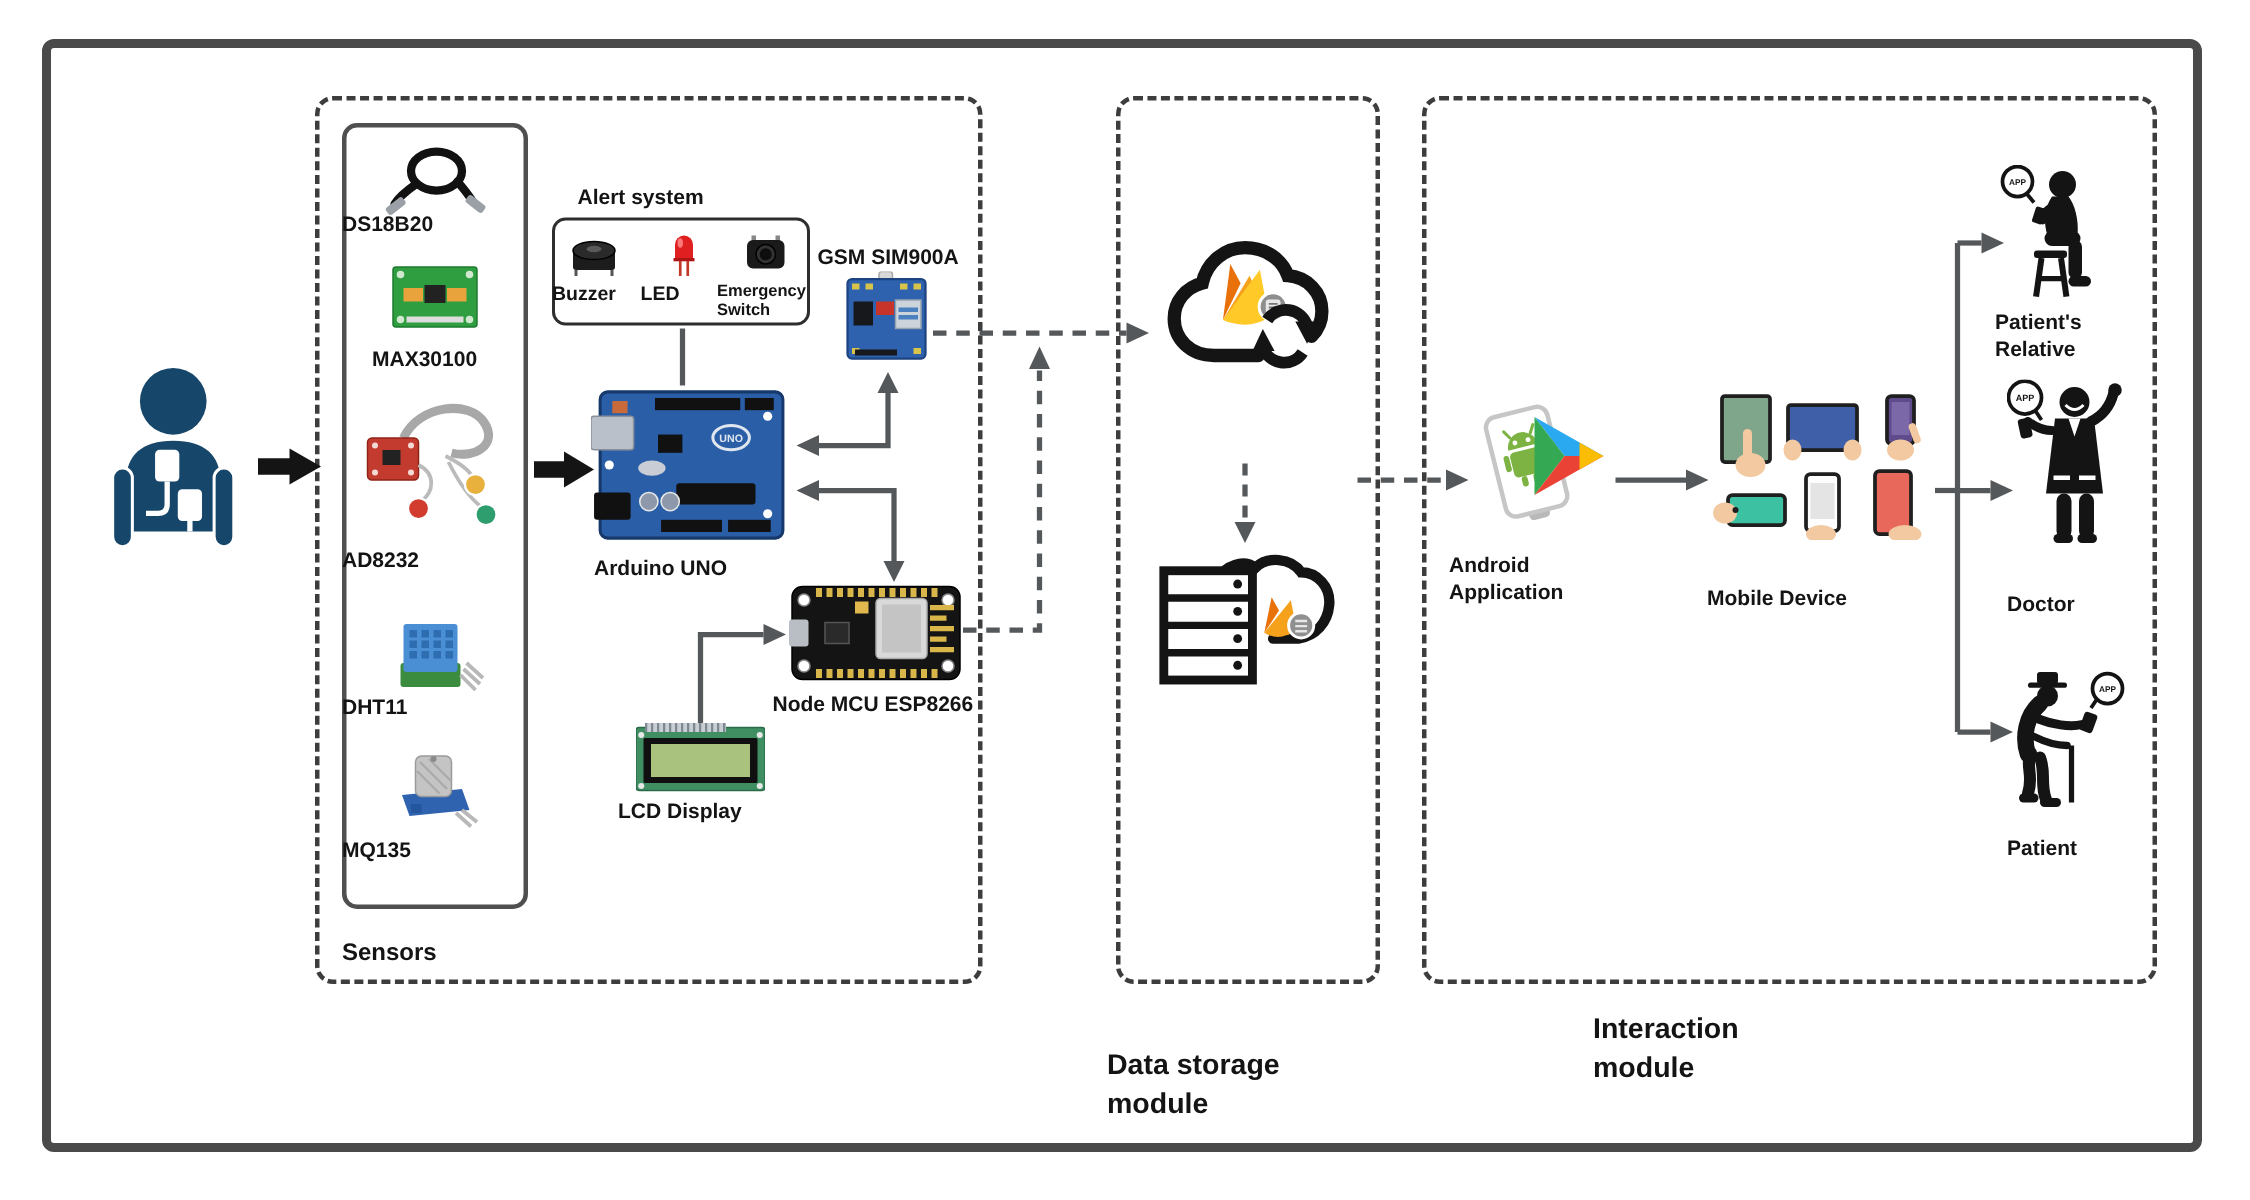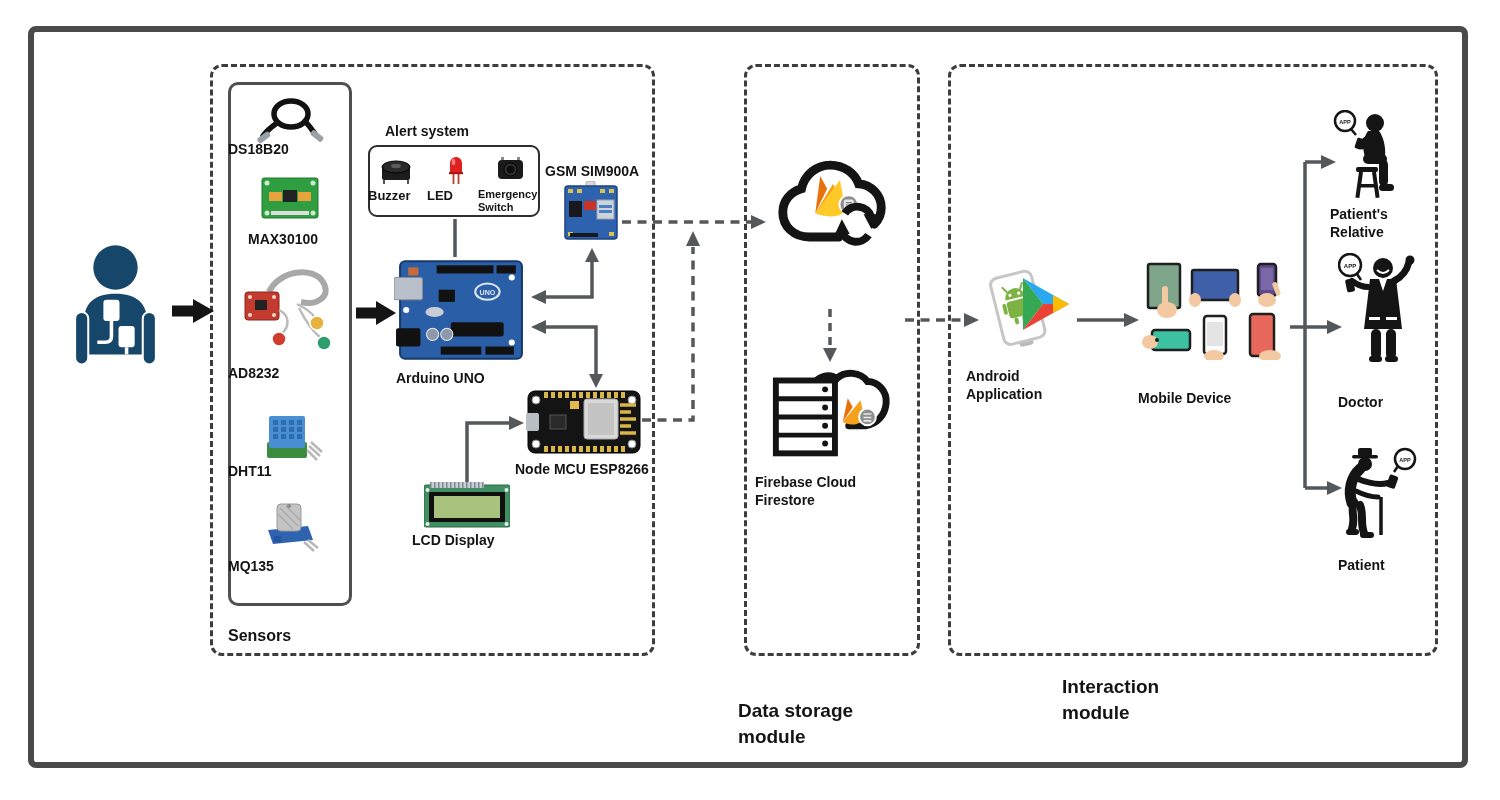--- a/index.html
+++ b/index.html
@@ -343,10 +343,6 @@
     <circle cx="101" cy="55" r="8.5" fill="#909090" stroke="#fff" stroke-width="2"></circle>
     <path d="M97,52 h8 M97,55.5 h8 M97,59 h8" stroke="#e8e8e8" stroke-width="1.6"></path>
   </svg>
-  <div class="lbl fs15" style="left:755px;top:473px;width:152px;">
-    <span>Firebase Cloud</span><br>
-    <span>Firestore</span>
-  </div>
 
   <svg class="abs" style="left:977px;top:264px;" width="96" height="88" viewBox="0 0 96 88">
     <g transform="rotate(-14 40 45)">

